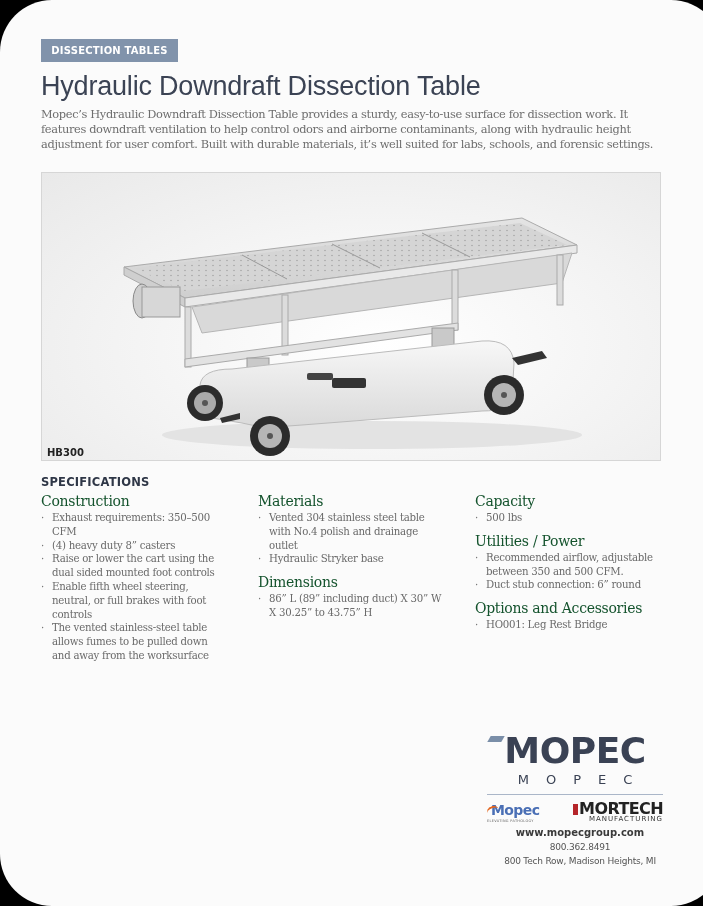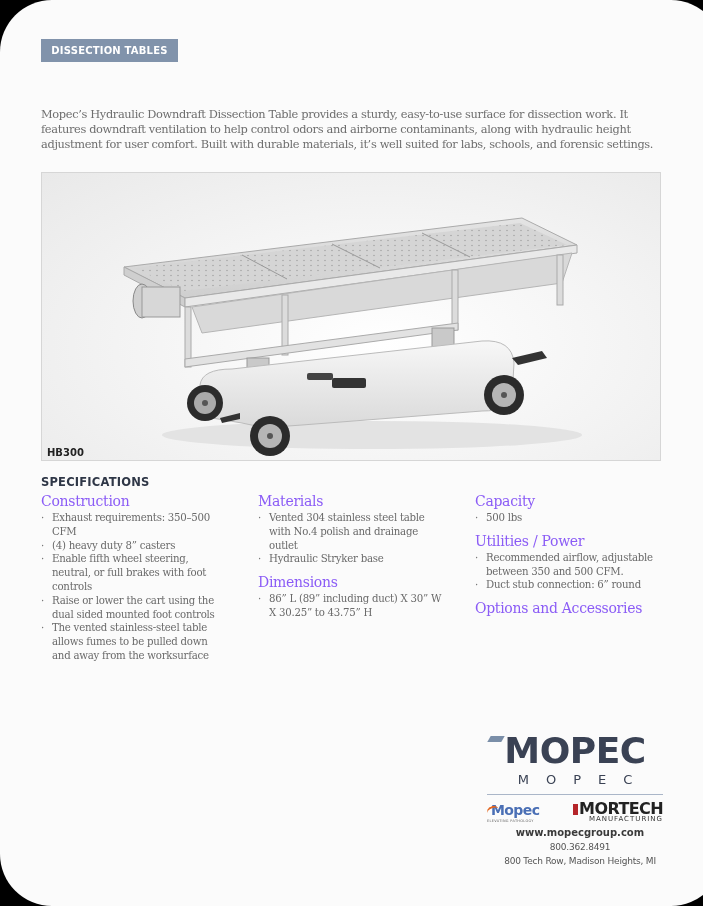--- a/index.html
+++ b/index.html
@@ -108,6 +108,7 @@
 <div class="page">
 
   <div class="tag">DISSECTION TABLES</div>
+  <h1 class="title">Hydraulic Downdraft Dissection Table</h1>
   <p class="intro">Mopec’s Hydraulic Downdraft Dissection Table provides a sturdy, easy-to-use surface for dissection work. It features downdraft ventilation to help control odors and airborne contaminants, along with hydraulic height adjustment for user comfort. Built with durable materials, it’s well suited for labs, schools, and forensic settings.</p>
 
   <div class="photo">

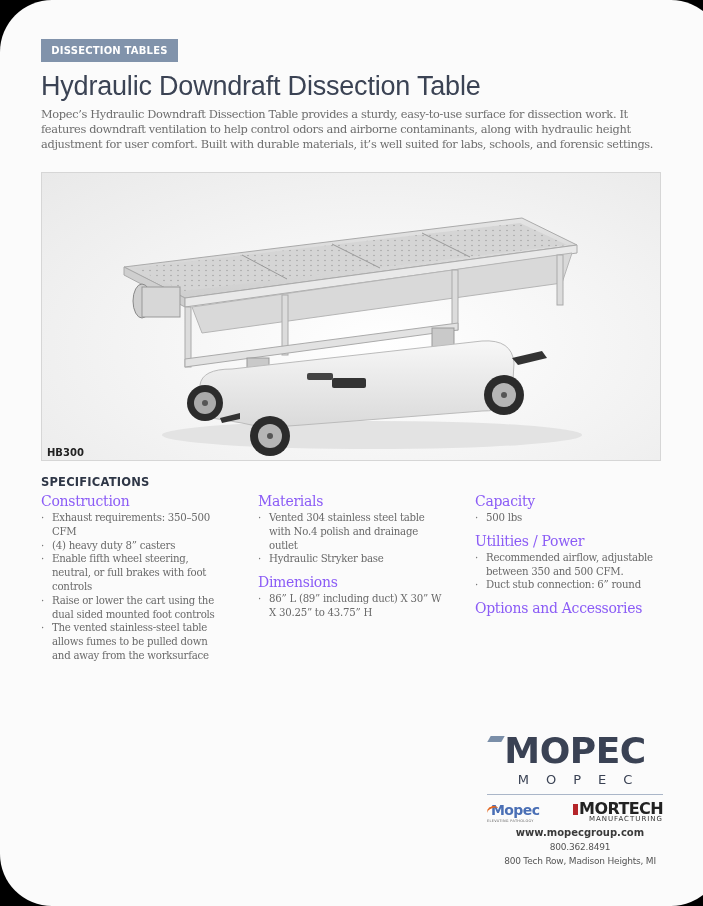--- a/index.html
+++ b/index.html
@@ -42,7 +42,7 @@
   }
   .col { position:absolute; top:492px; font-family:"DejaVu Serif", serif; }
   .col h3 {
-    margin:0; font-weight:normal; font-size:14px; color:#8b5cf6; line-height:19px;
+    margin:0; font-weight:normal; font-size:14px; color:#14532d; line-height:19px;
     letter-spacing:-0.3px;
   }
   .col ul { list-style:none; margin:0 0 7px 0; padding:0; }

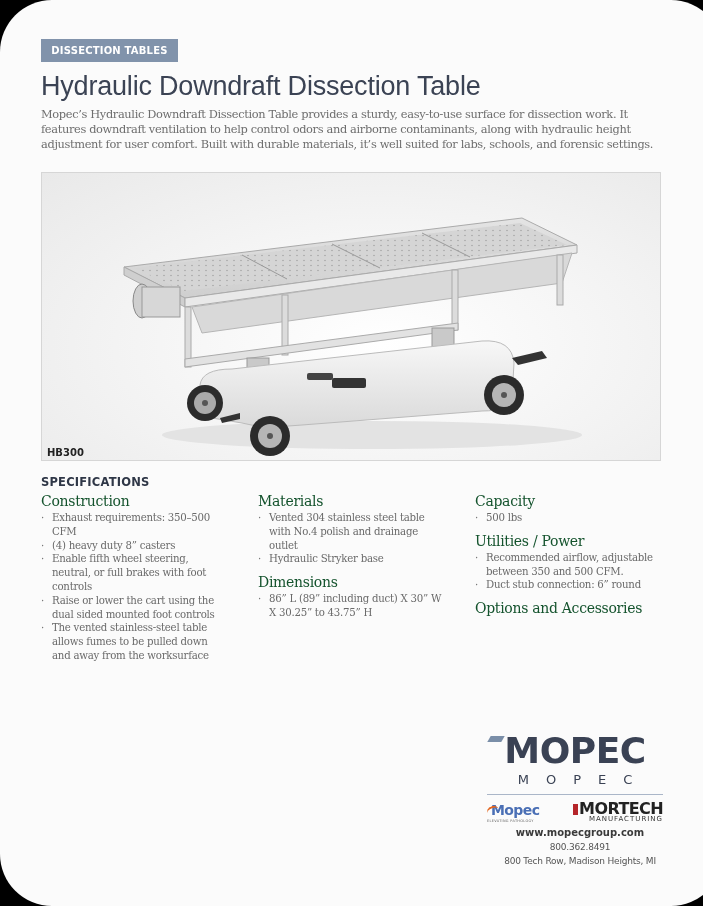--- a/index.html
+++ b/index.html
@@ -182,8 +182,8 @@
     <ul>
       <li>Exhaust requirements: 350–500 CFM</li>
       <li>(4) heavy duty 8” casters</li>
+      <li>Raise or lower the cart using the dual sided mounted foot controls</li>
       <li>Enable fifth wheel steering, neutral, or full brakes with foot controls</li>
-      <li>Raise or lower the cart using the dual sided mounted foot controls</li>
       <li>The vented stainless-steel table allows fumes to be pulled down and away from the worksurface</li>
     </ul>
   </div>

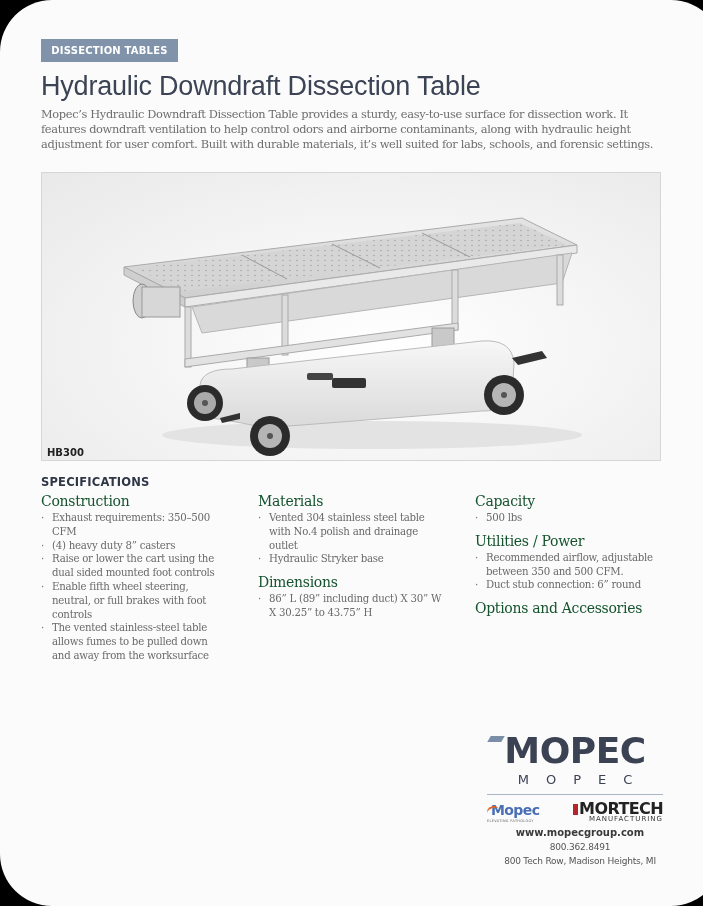--- a/index.html
+++ b/index.html
@@ -211,6 +211,9 @@
       <li>Duct stub connection: 6” round</li>
     </ul>
     <h3>Options and Accessories</h3>
+    <ul>
+      <li>HO001: Leg Rest Bridge</li>
+    </ul>
   </div>
 
   <div class="logo-block">

